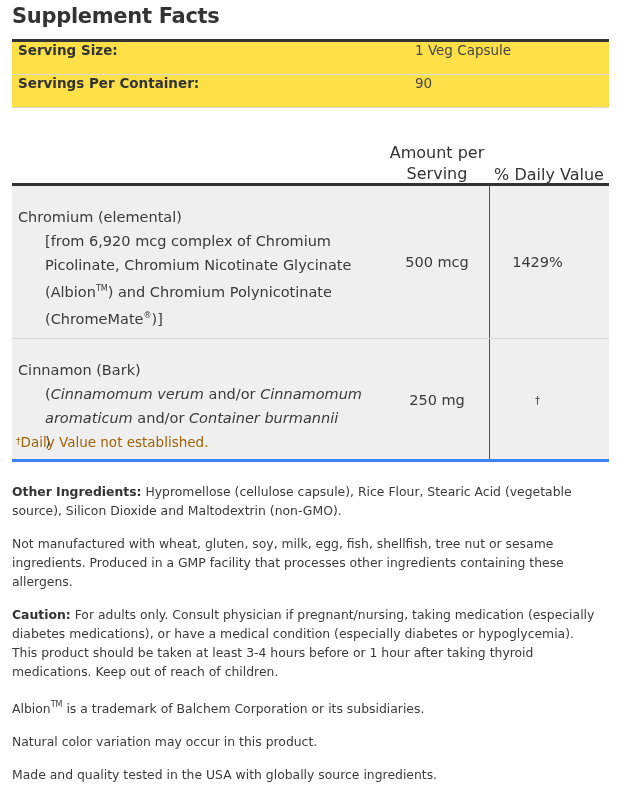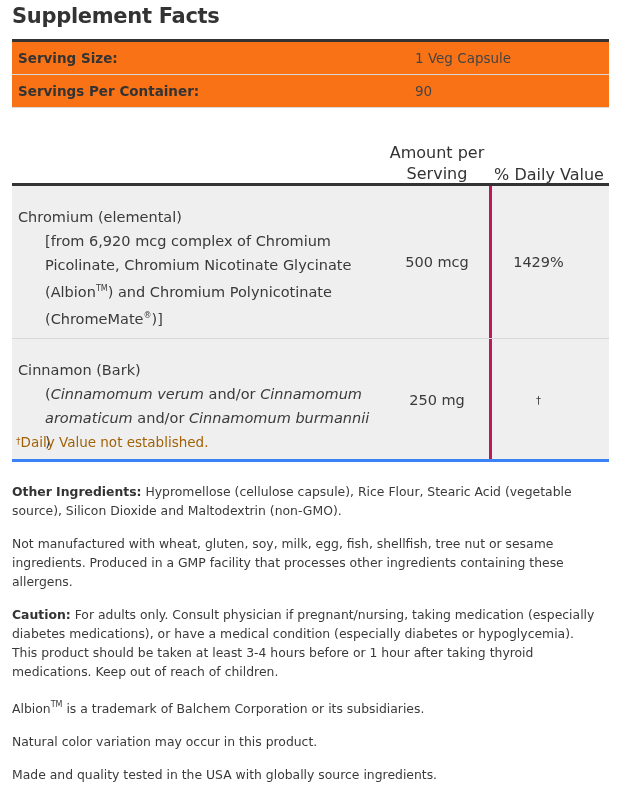--- a/index.html
+++ b/index.html
@@ -16,7 +16,7 @@
     .wrap { position: absolute; left: 12px; width: 597px; }
     .serving { top: 39px; border-top: 3px solid #333; }
     .srow {
-      display: flex; background: #f97316; height: 33px; align-items: center;
+      display: flex; background: #fde047; height: 33px; 
       border-bottom: 1px solid #d8d8d8; font-size: 13.5px;
     }
     .srow .lab { width: 373px; padding-left: 6px; font-weight: bold; color:#333; }

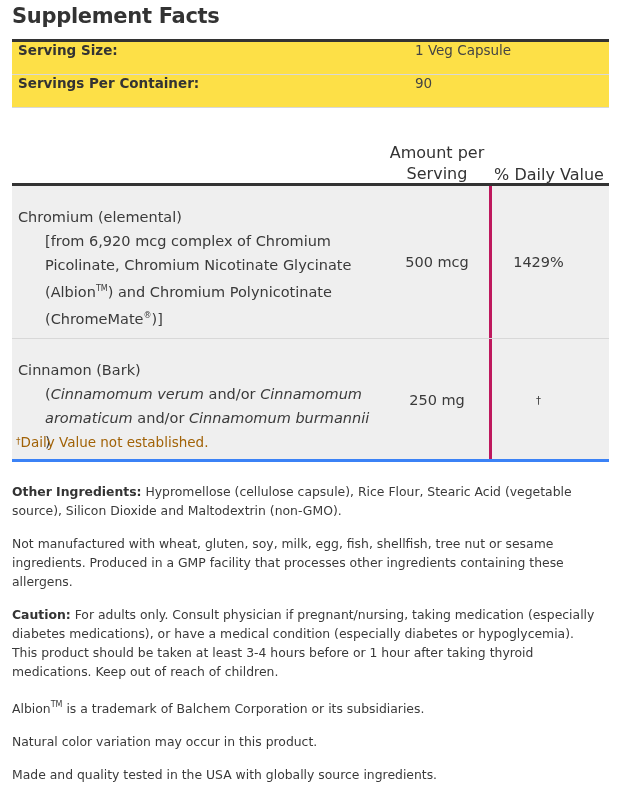--- a/index.html
+++ b/index.html
@@ -33,7 +33,7 @@
     .frow .n { width: 373px; padding: 19px 6px 7px 6px; line-height: 24px; }
     .frow .n .sub { padding-left: 27px; }
     .frow .a { width: 104px; display: flex; align-items: center; justify-content: center; }
-    .frow .d { width: 96px; display: flex; align-items: center; justify-content: center; border-left: 3px solid #be185d; }
+    .frow .d { width: 96px; display: flex; align-items: center; justify-content: center; border-left: 1px solid #be185d; }
     sup { font-size: 8px; vertical-align: 6px; }
     .foot {
       top: 428px; height: 34px; border-bottom: 3px solid #3b82f6;

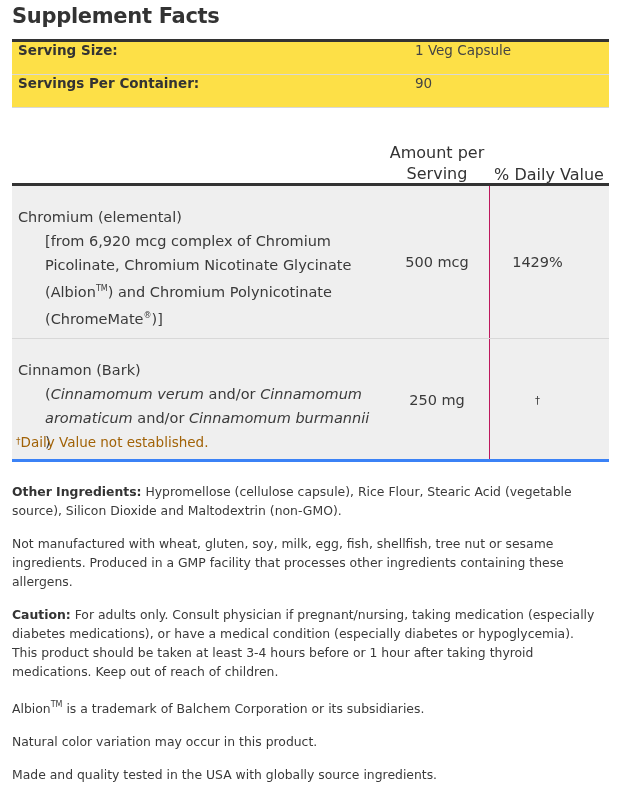--- a/index.html
+++ b/index.html
@@ -82,7 +82,7 @@
   <div class="frow">
     <div class="n">
       <div>Cinnamon (Bark)</div>
-      <div class="sub"><span>(</span><i>Cinnamomum verum</i><span> and/or </span><i>Cinnamomum aromaticum</i><span> and/or </span><i>Cinnamomum burmannii</i><br><span>)</span></div>
+      <div class="sub"><span>(</span><i>Cinnamomum verum</i><span> and/or </span><i>Cinnamomum aromaticum</i><span> and/or </span><i>Container burmannii</i><br><span>)</span></div>
     </div>
     <div class="a">250 mg</div>
     <div class="d small-dag">†</div>

